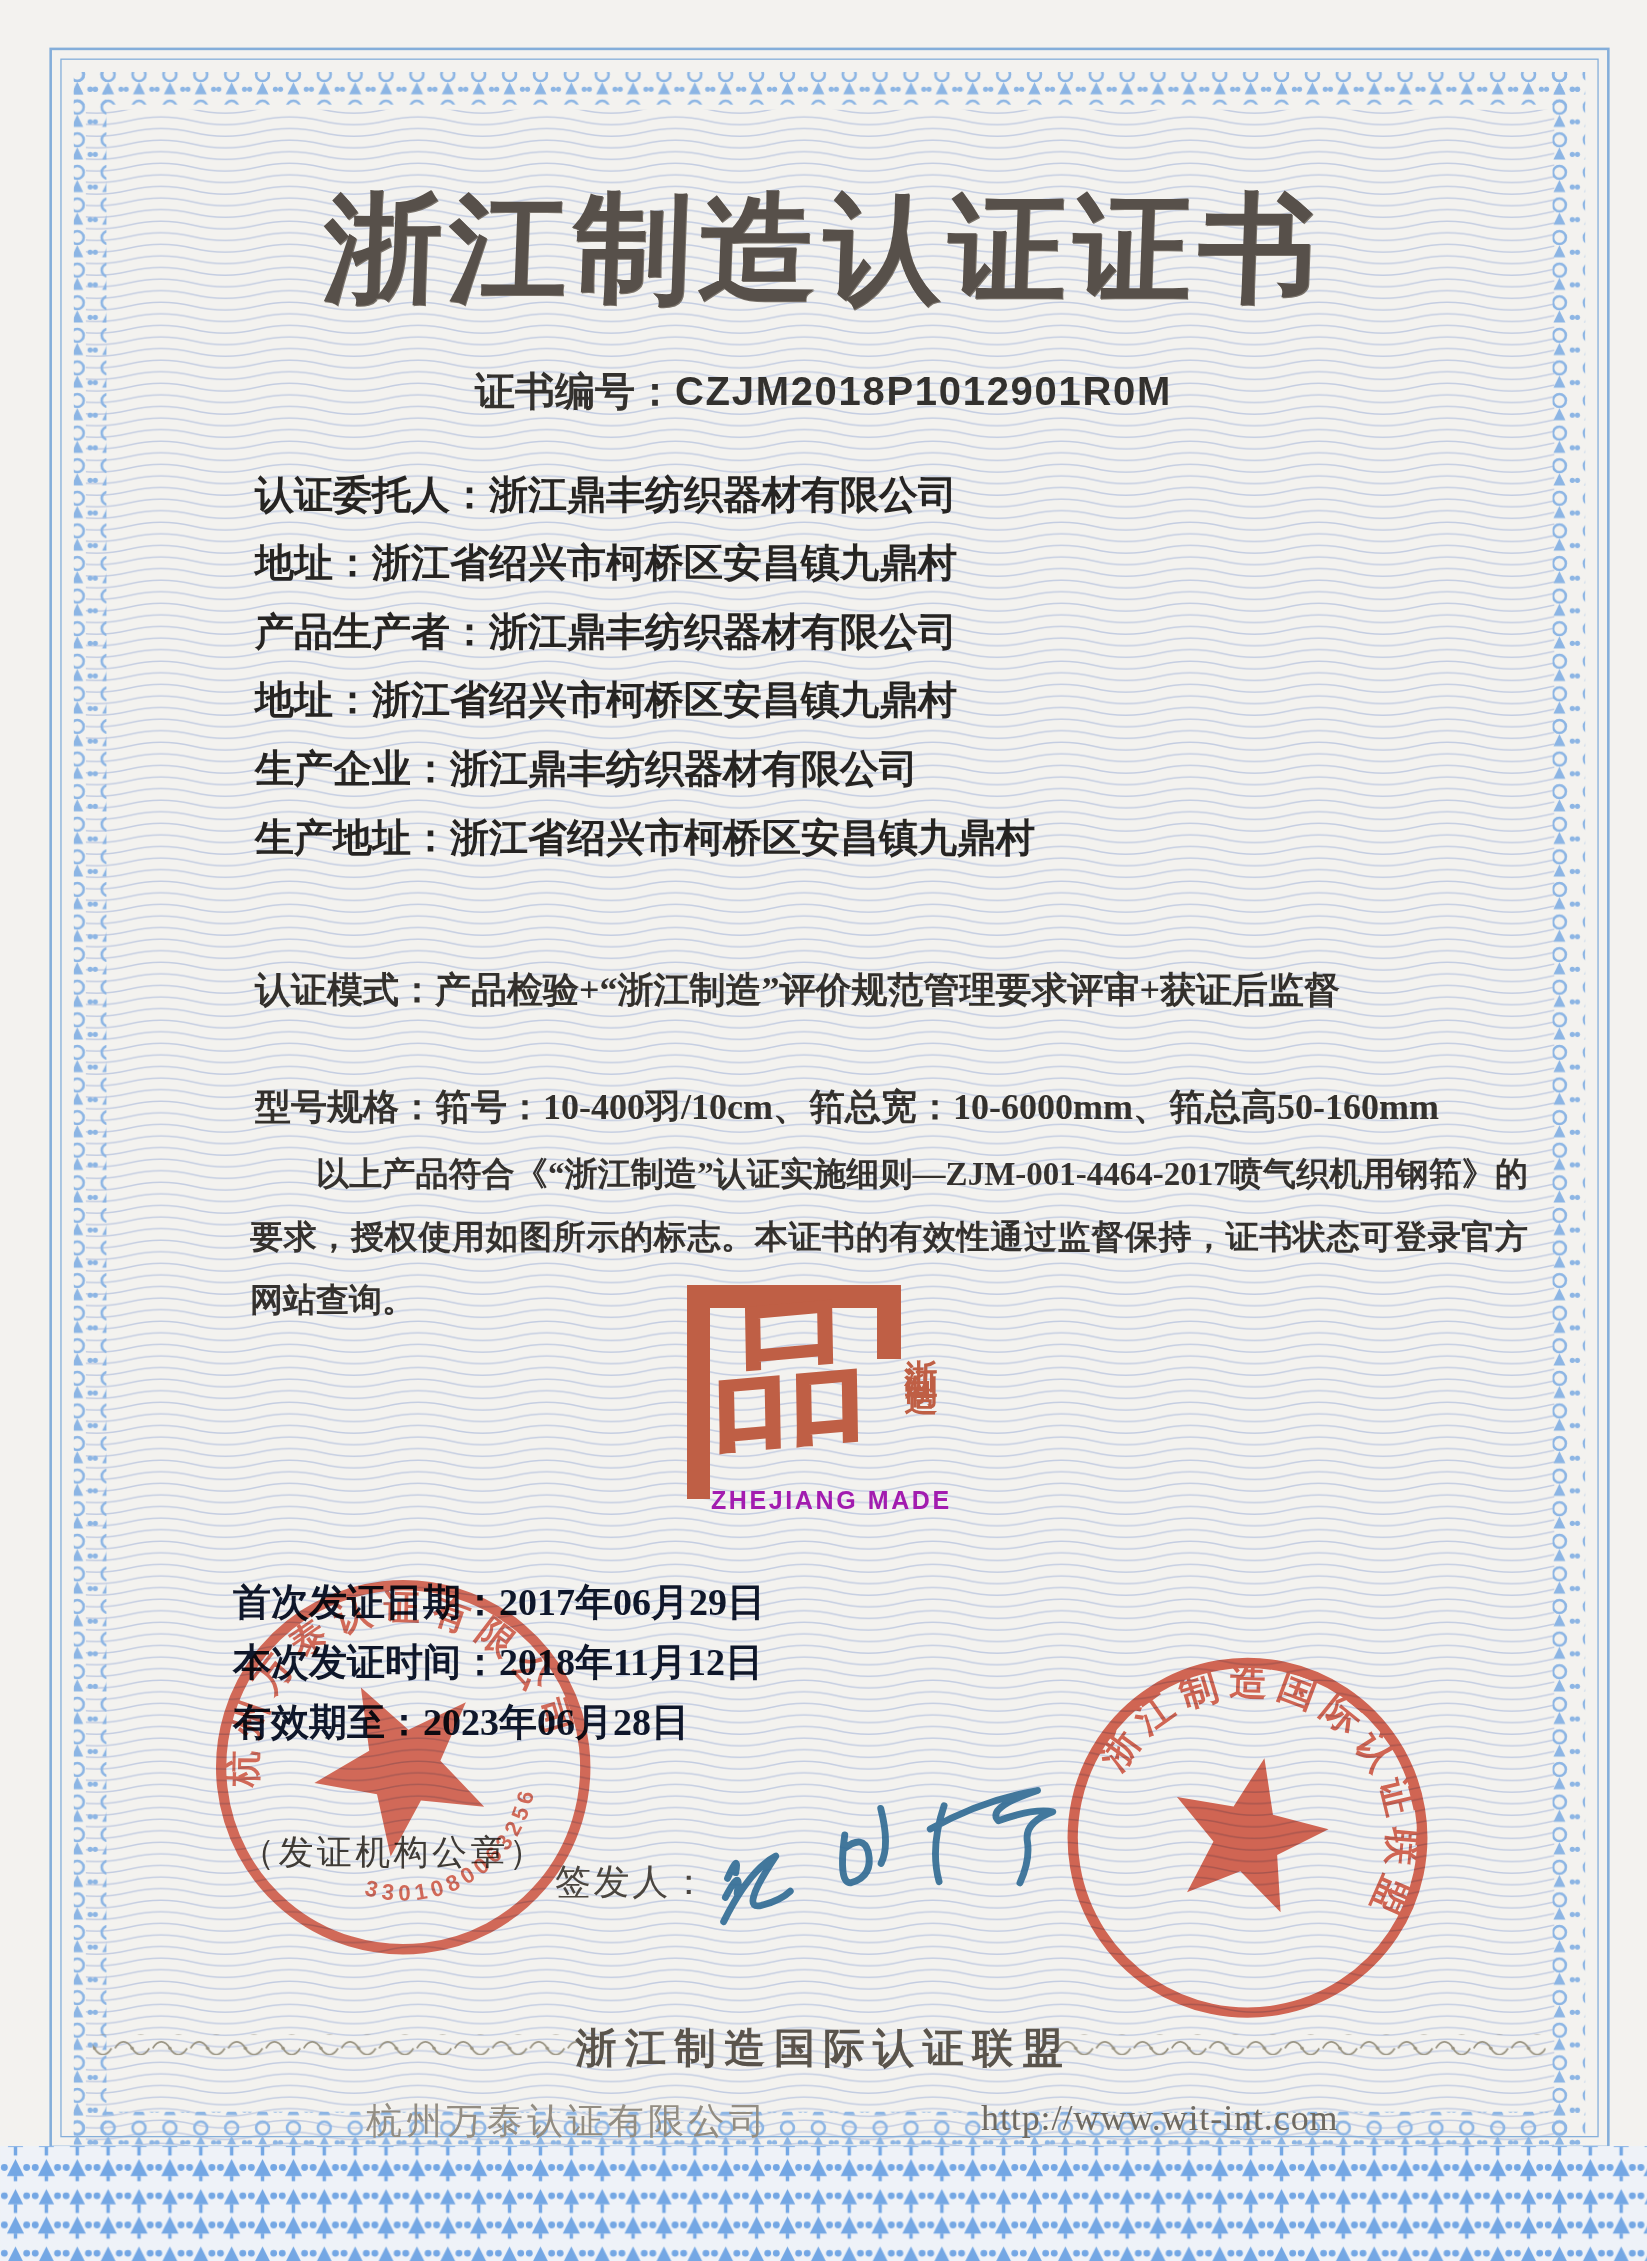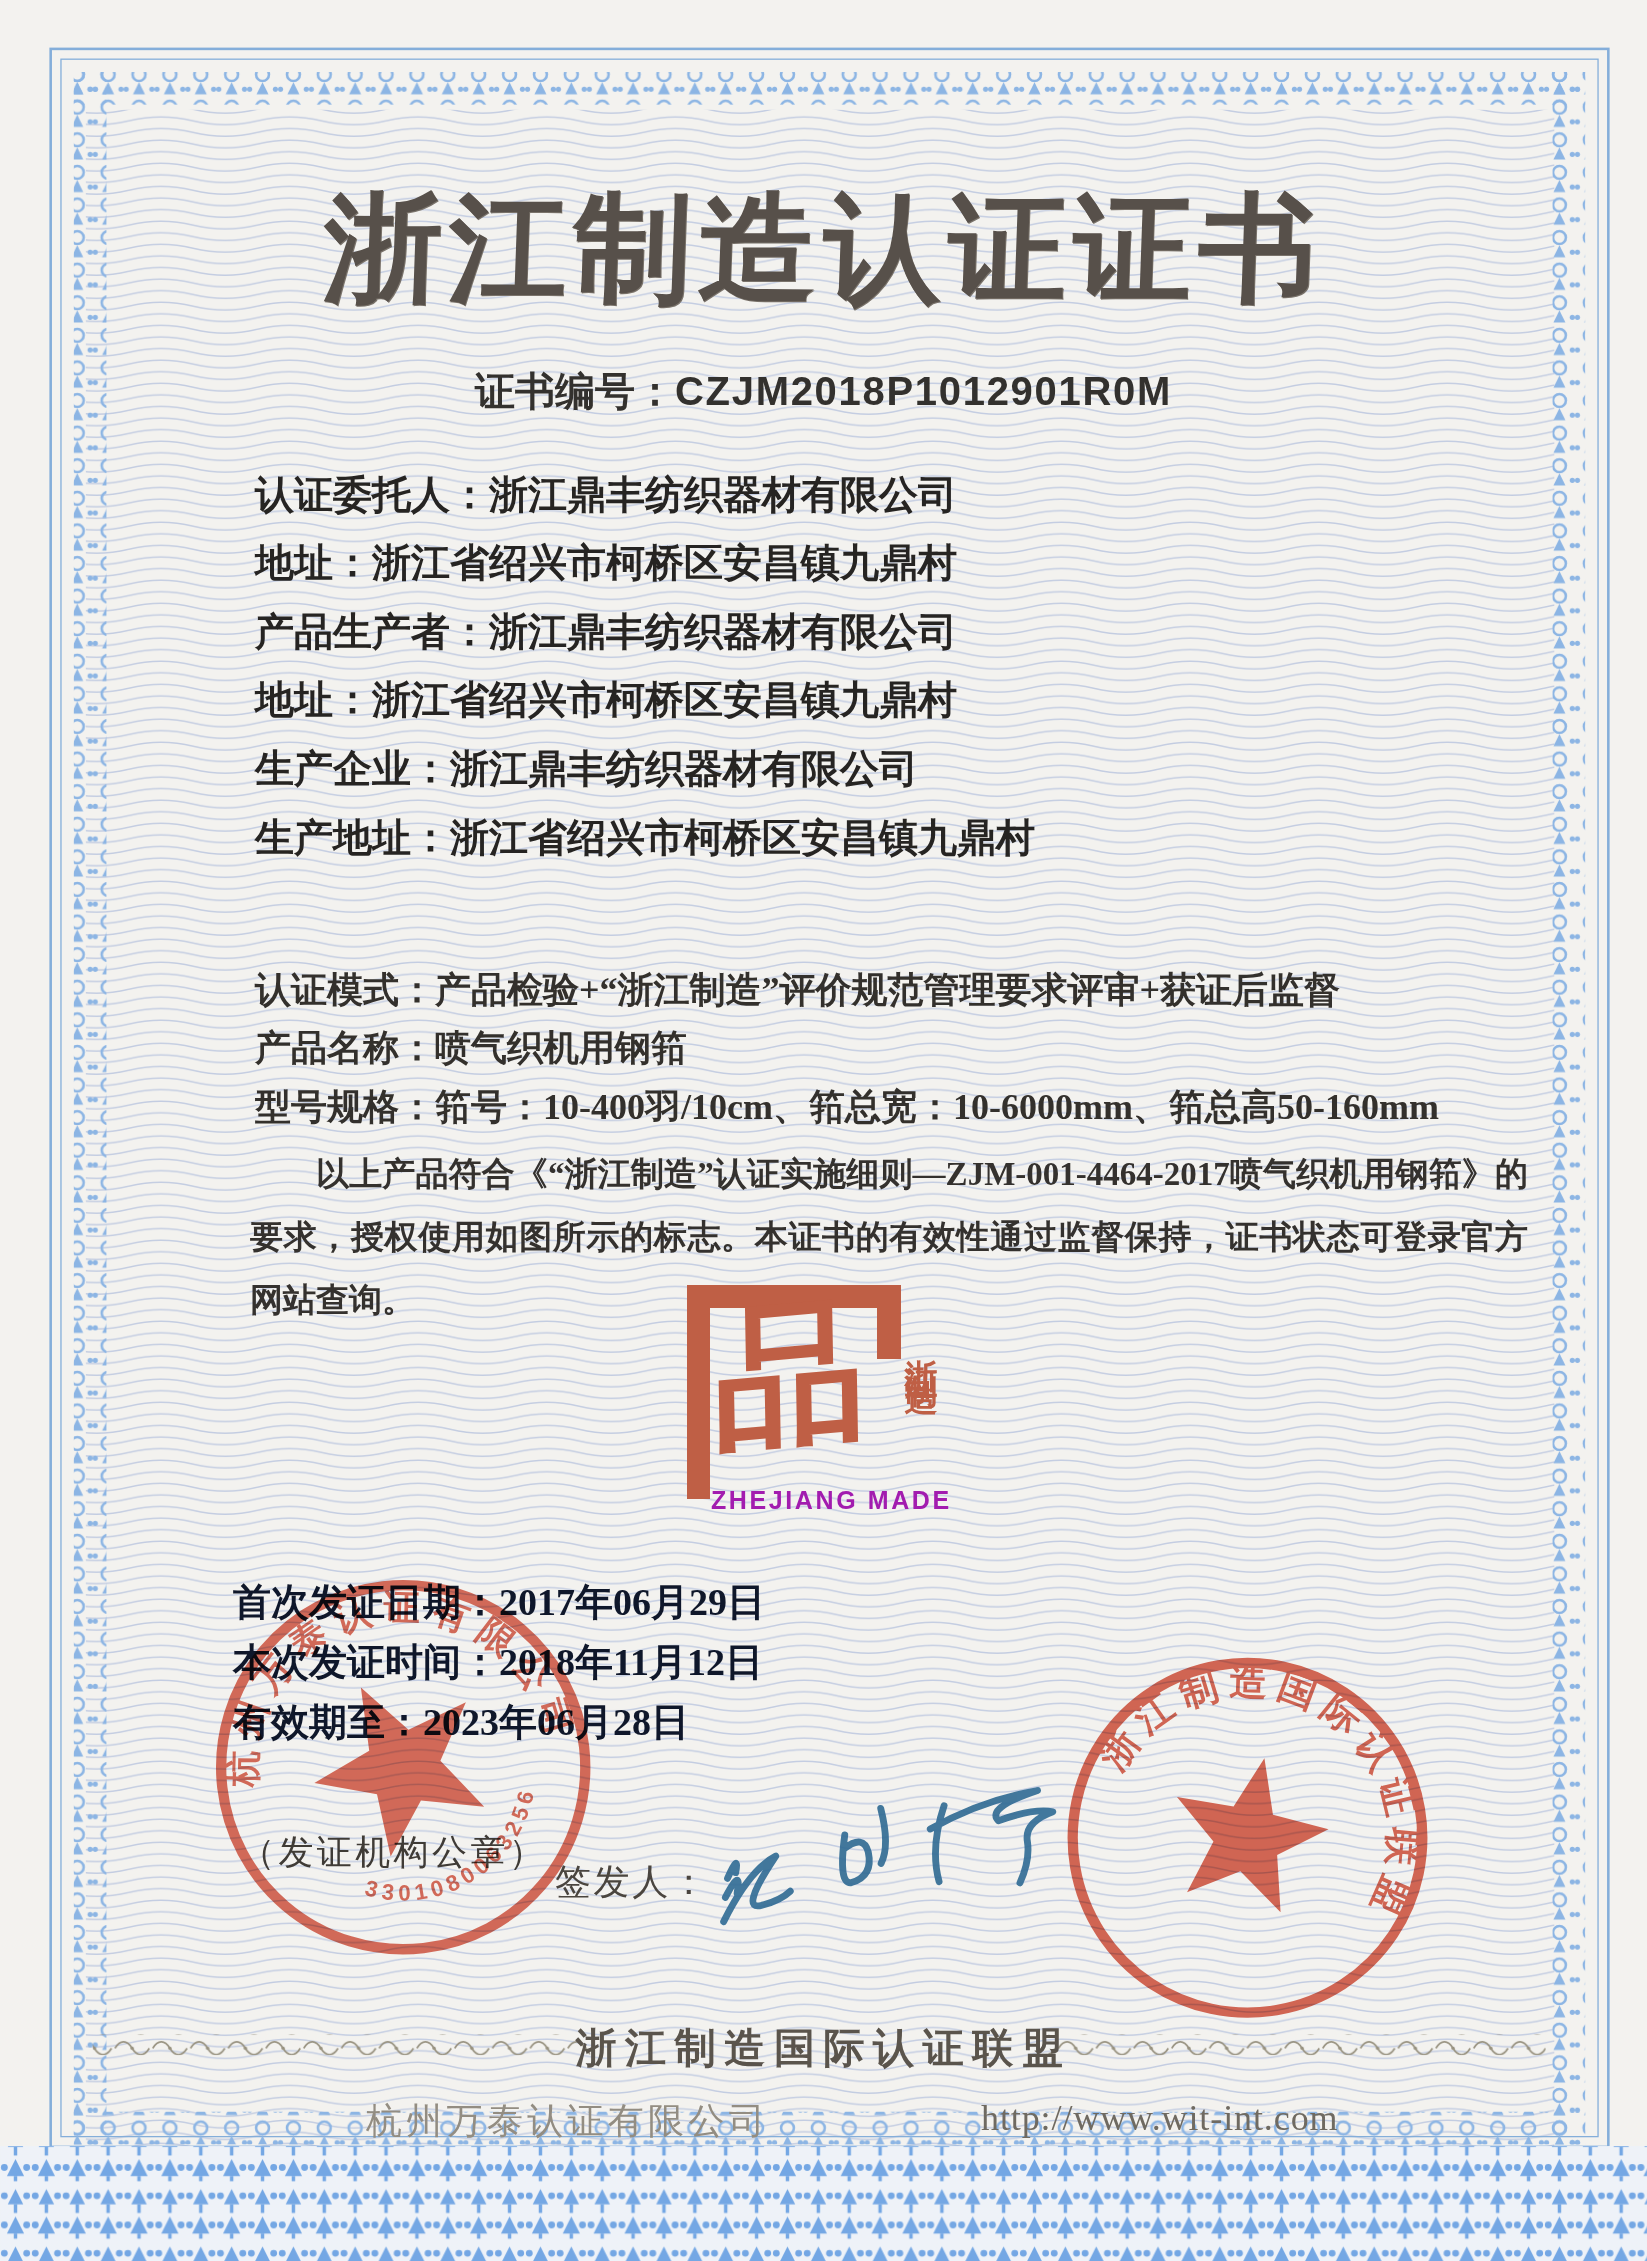--- a/index.html
+++ b/index.html
@@ -92,7 +92,6 @@
   <div class="layer frow" style="top:811px"><span>生产地址：</span><span>浙江省绍兴市柯桥区安昌镇九鼎村</span></div>
 
   <div class="layer srow" style="top:966px"><span>认证模式：</span><span>产品检验+“浙江制造”评价规范管理要求评审+获证后监督</span></div>
-  <div class="layer srow" style="top:1024px"><span>产品名称：</span><span>喷气织机用钢筘</span></div>
   <div class="layer srow" style="top:1083px"><span>型号规格：</span><span>筘号：10-400羽/10cm、筘总宽：10-6000mm、筘总高50-160mm</span></div>
 
   <p class="layer statement">以上产品符合《“浙江制造”认证实施细则—ZJM-001-4464-2017喷气织机用钢筘》的要求，授权使用如图所示的标志。本证书的有效性通过监督保持，证书状态可登录官方网站查询。</p>

